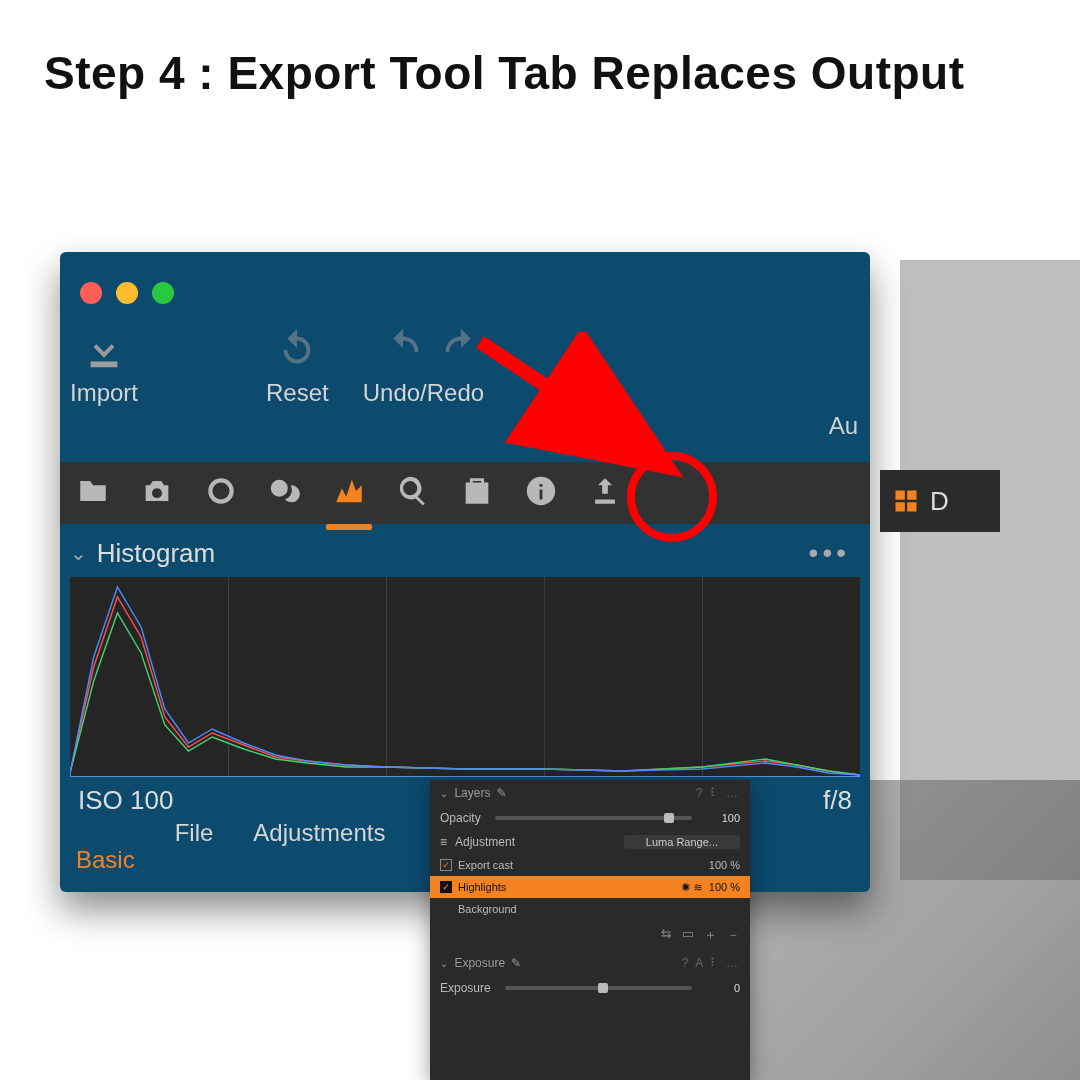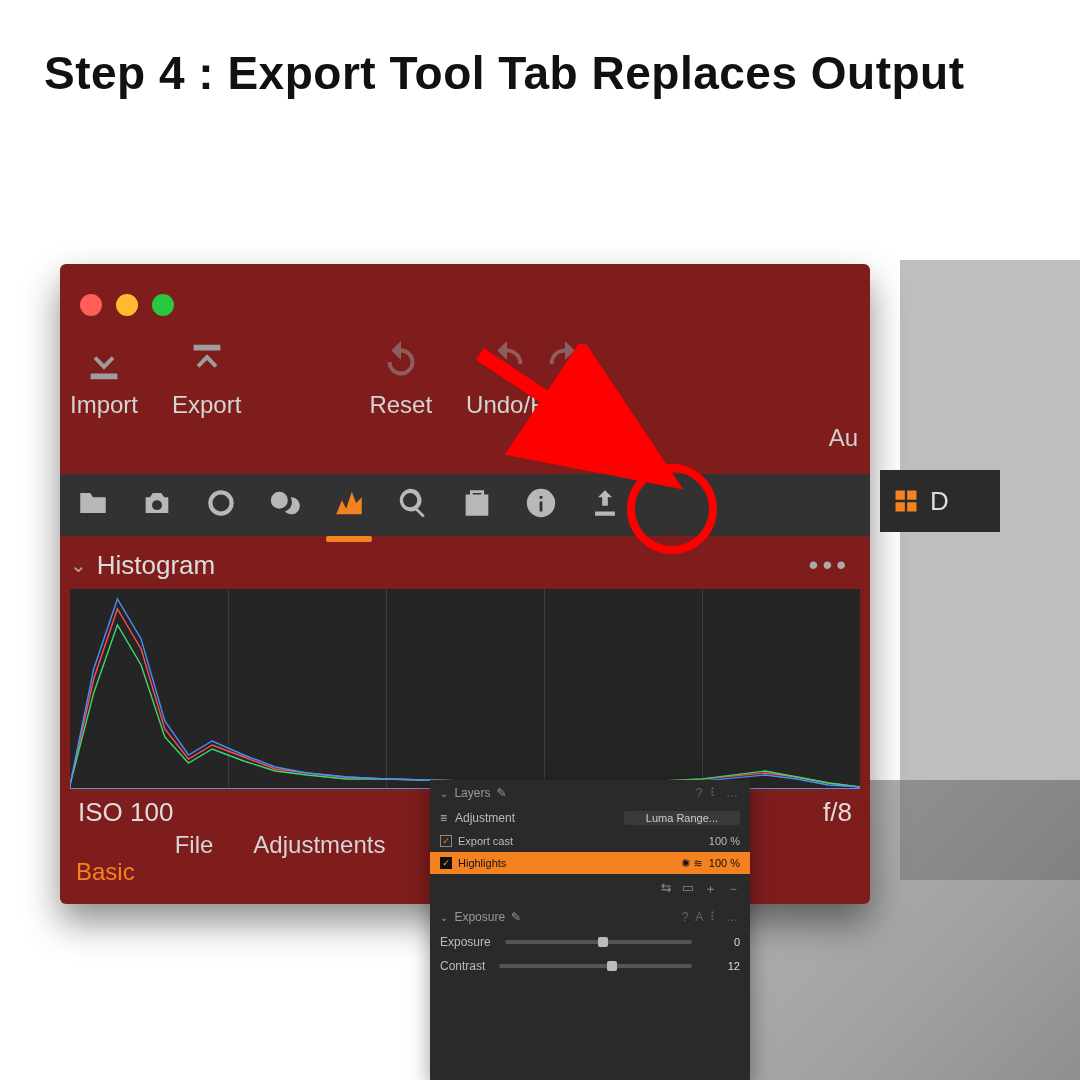--- a/index.html
+++ b/index.html
@@ -11,8 +11,8 @@
 
   
   .app{
-    position:absolute;left:60px;top:264px;width:810px;height:640px;
-    background:#7f1d1d;border-radius:6px;
+    position:absolute;left:60px;top:252px;width:810px;height:640px;
+    background:#0c4a6e;border-radius:6px;
     box-shadow:0 18px 36px rgba(0,0,0,.45);
     color:#d0d0d0;
     overflow:hidden;

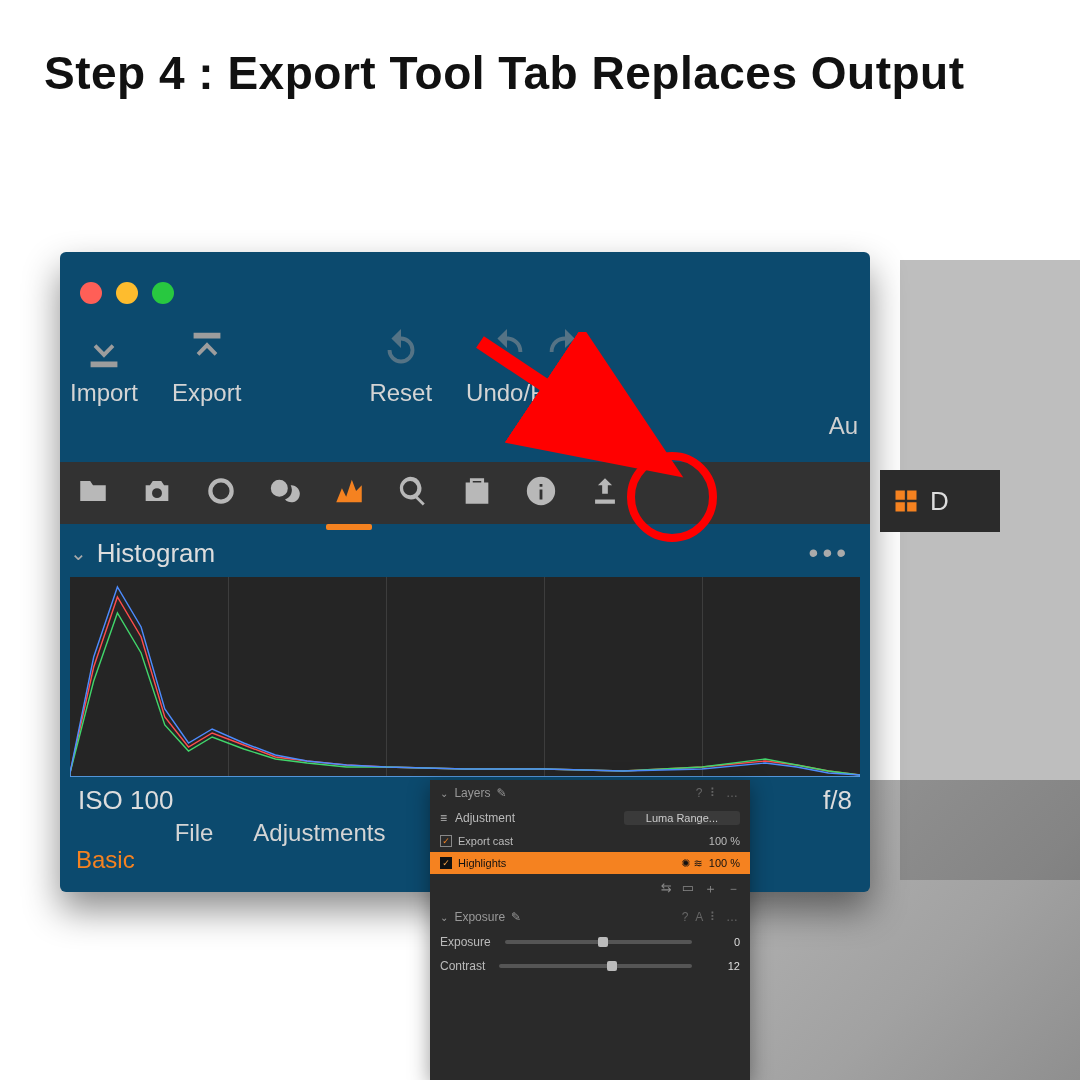--- a/index.html
+++ b/index.html
@@ -97,12 +97,6 @@
         </svg>
       <span>Import</span>
     </div>
-    <div class="topitem">
-      <svg viewBox="0 0 24 24">
-          <path d="M12 21V11l-4 4L6.6 13.6 12 8l5.4 5.6L16 15l-4-4v10h0zM5 3h14v3H5z"></path>
-        </svg>
-      <span>Export</span>
-    </div>
     <div style="width:60px"></div>
     <div class="topitem dim">
       <svg viewBox="0 0 24 24">

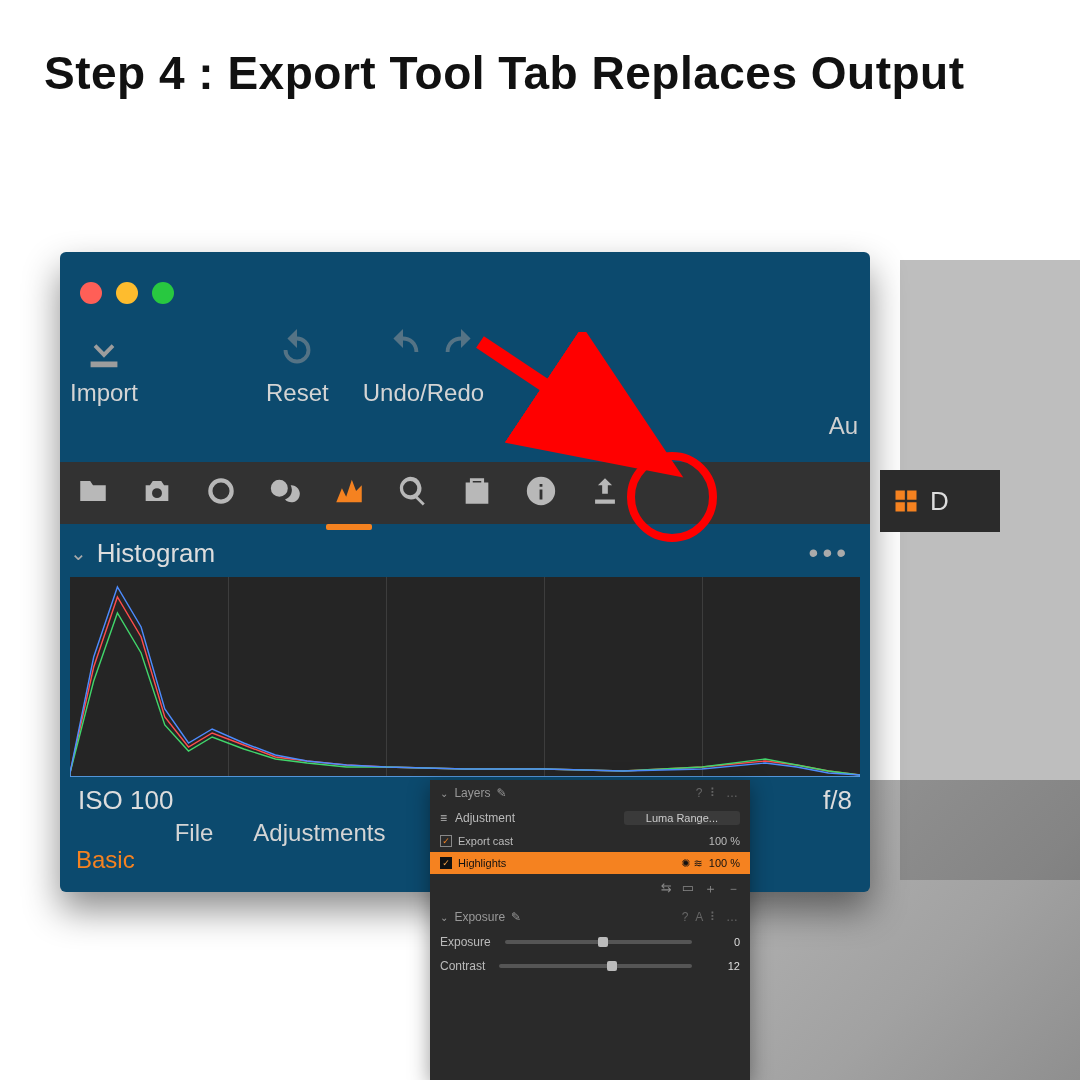--- a/index.html
+++ b/index.html
@@ -204,6 +204,13 @@
     <span class="more">? ⠇ …</span>
   </div>
   <div class="bk-row">
+    <span>Opacity</span>
+    <div class="bk-sl">
+        <i style="left:86%"></i>
+      </div>
+    <span class="bk-val">100</span>
+  </div>
+  <div class="bk-row">
     <span>≡</span>
     <span>Adjustment</span>
     <span style="flex:1"></span>

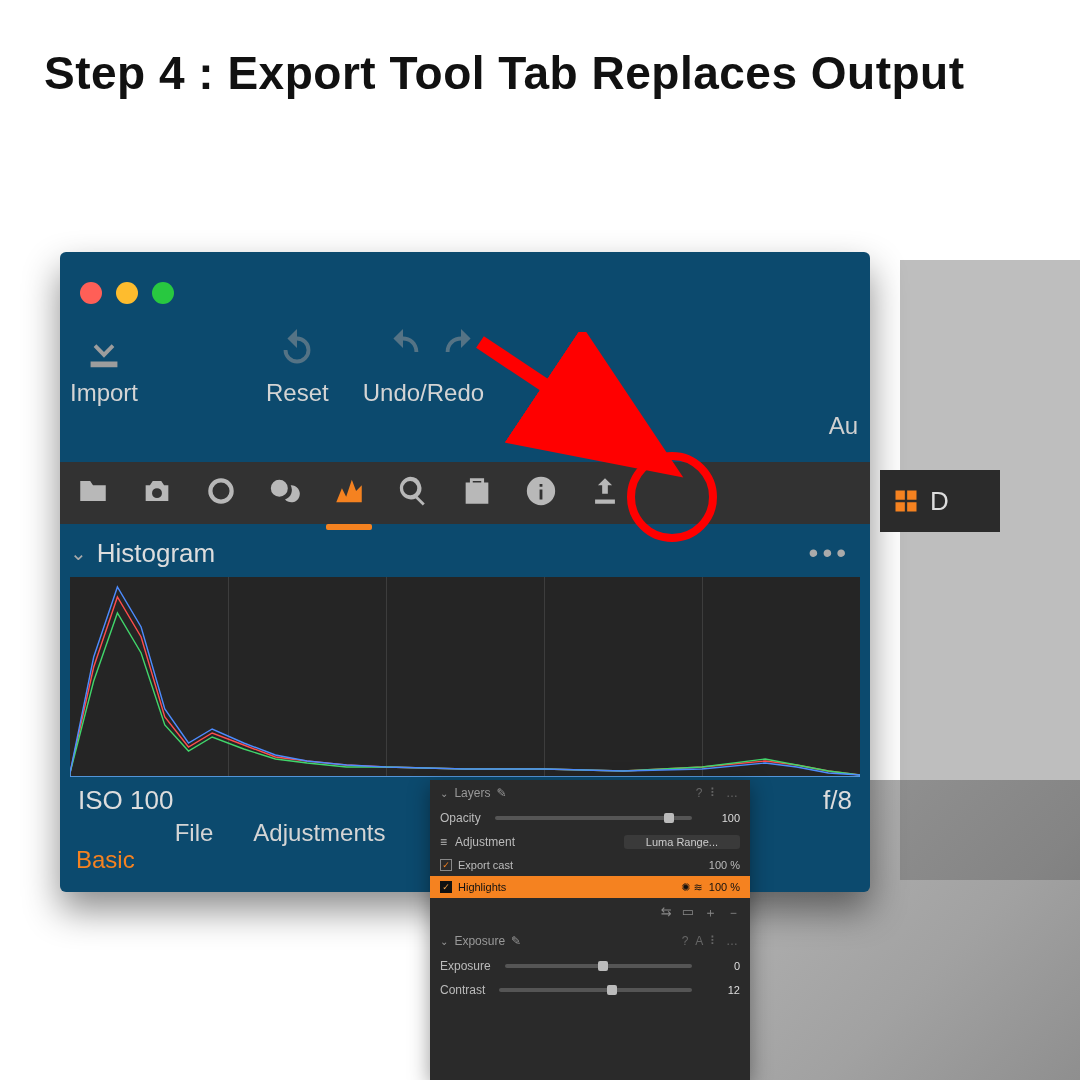--- a/index.html
+++ b/index.html
@@ -230,6 +230,10 @@
     <span>✺ ≋</span>
     <span>100 %</span>
   </div>
+  <div class="bk-layer">
+    <span style="width:12px"></span>
+    <span>Background</span>
+  </div>
   <div class="bk-foot">
     <span>⇆</span>
     <span>▭</span>

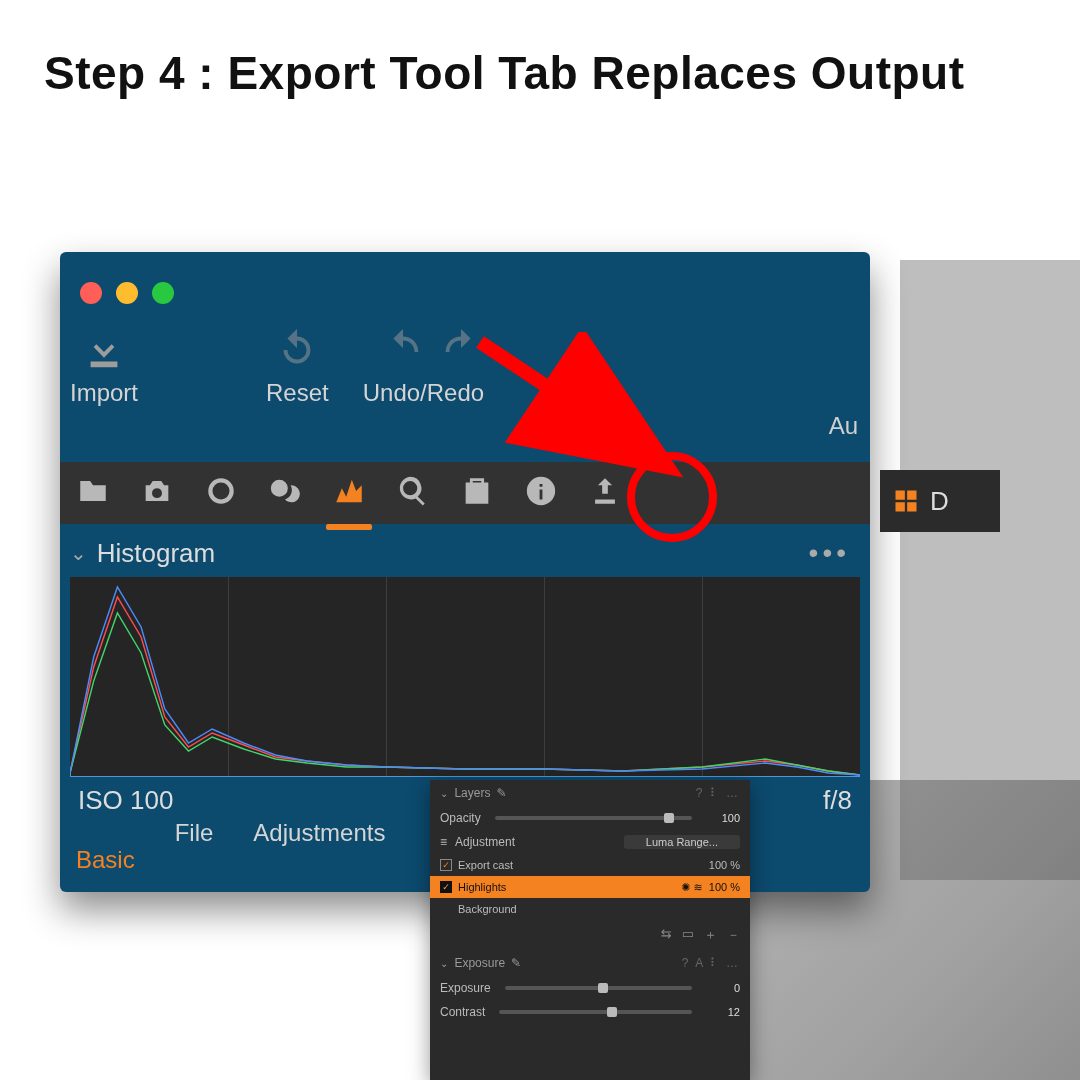--- a/index.html
+++ b/index.html
@@ -254,13 +254,6 @@
       </div>
     <span class="bk-val">0</span>
   </div>
-  <div class="bk-row">
-    <span>Contrast</span>
-    <div class="bk-sl">
-        <i style="left:56%"></i>
-      </div>
-    <span class="bk-val">12</span>
-  </div>
 </div>
 
 </body></html>

